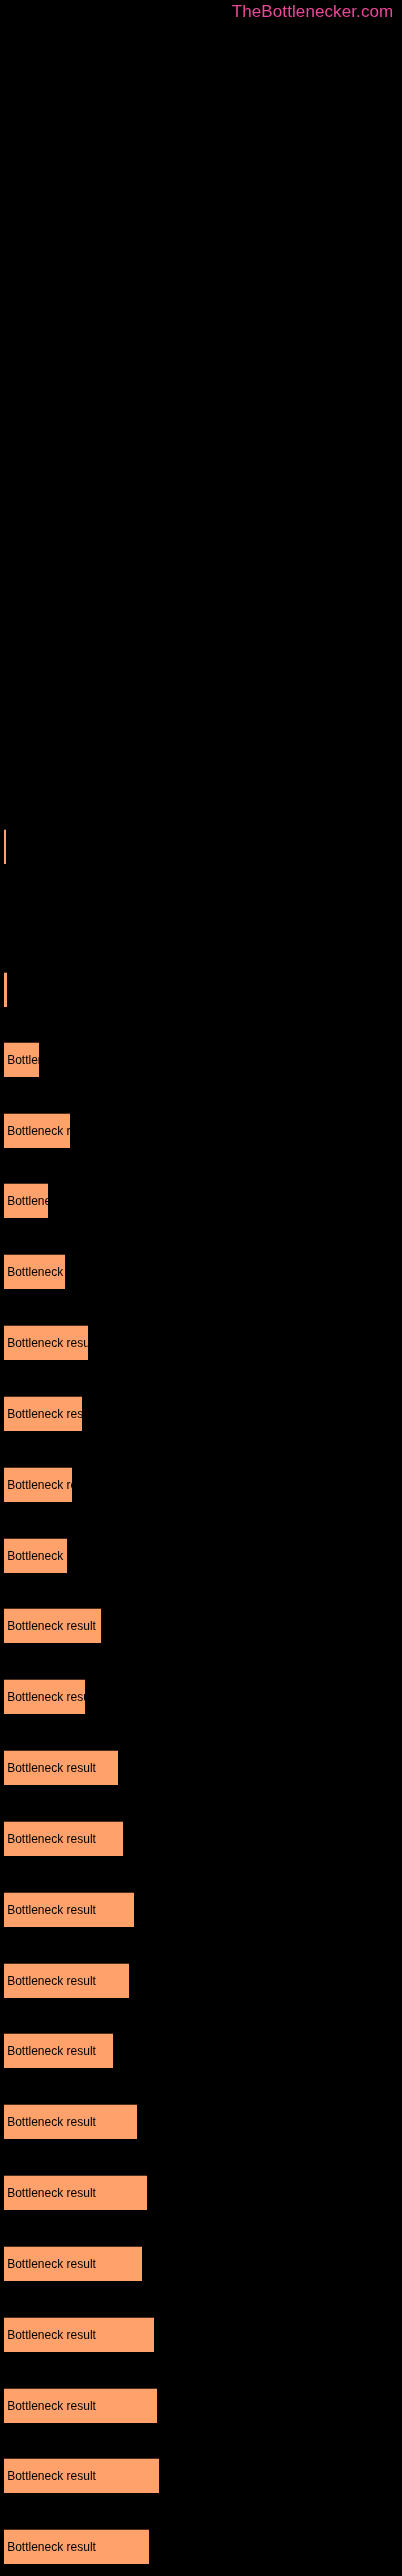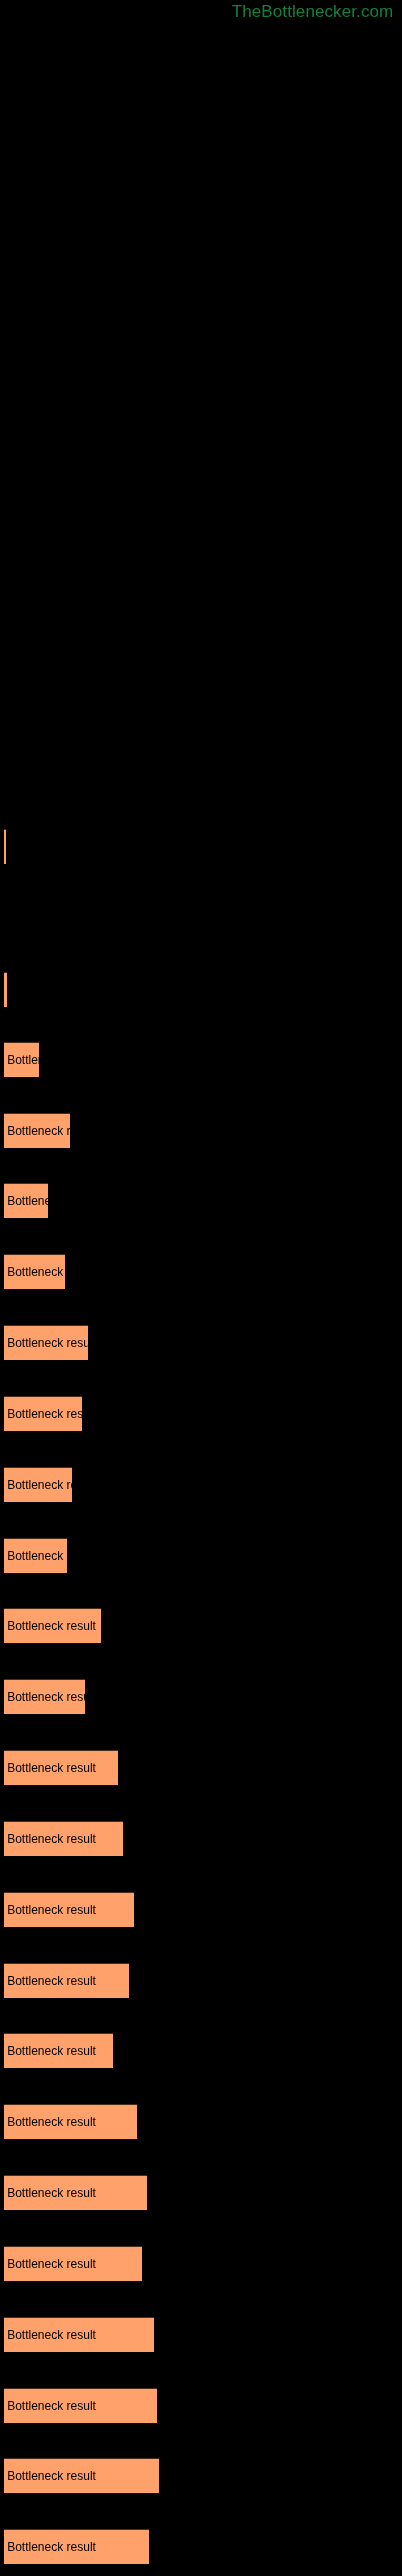--- a/index.html
+++ b/index.html
@@ -15,7 +15,7 @@
     right:9.7px;
     top:1.6px;
     font-size:17px;
-    color:#15803d;
+    color:#ec4899;
     letter-spacing:0.1px;
     white-space:nowrap;
     text-align:right;

